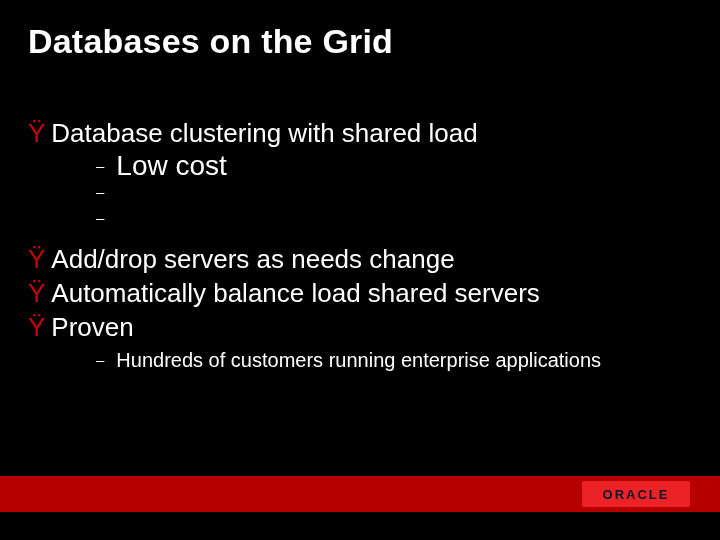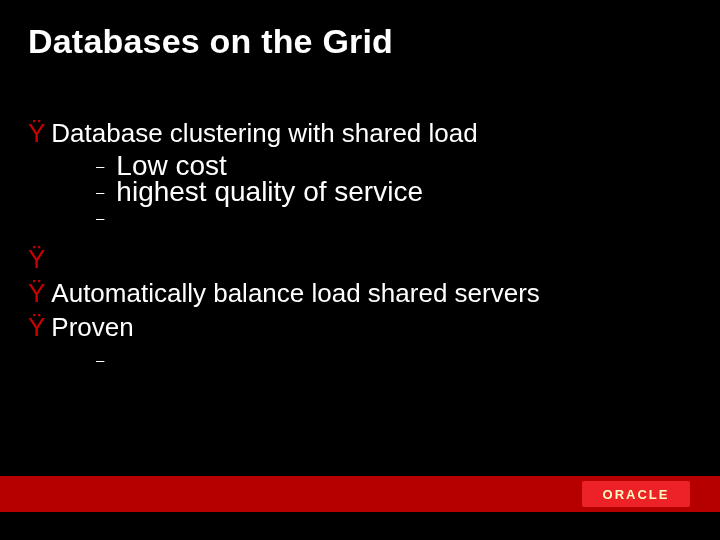--- a/index.html
+++ b/index.html
@@ -39,7 +39,6 @@
       </div>
       <div class="sub-line">
         <span class="sub-mark">–</span>
-        <span class="sub-text">highest quality of service</span>
       </div>
       <div class="sub-line">
         <span class="sub-mark">–</span>

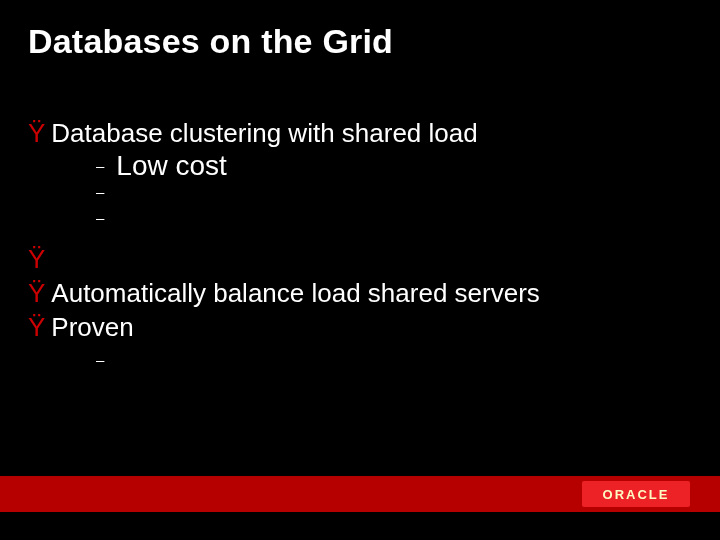--- a/index.html
+++ b/index.html
@@ -47,6 +47,7 @@
 
     <div class="bullet-line">
       <span class="bullet-mark">Ÿ</span>
+      <span class="bullet-text">Add/drop servers as needs change</span>
     </div>
 
     <div class="bullet-line">

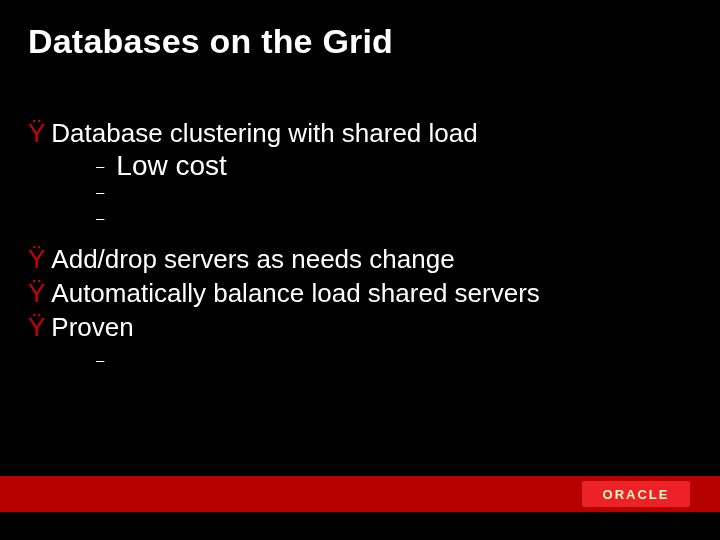--- a/index.html
+++ b/index.html
@@ -62,6 +62,7 @@
     <div class="sub-list">
       <div class="sub-line">
         <span class="sub-mark">–</span>
+        <span class="sub-text-wide">Hundreds of customers running enterprise applications</span>
       </div>
     </div>
 

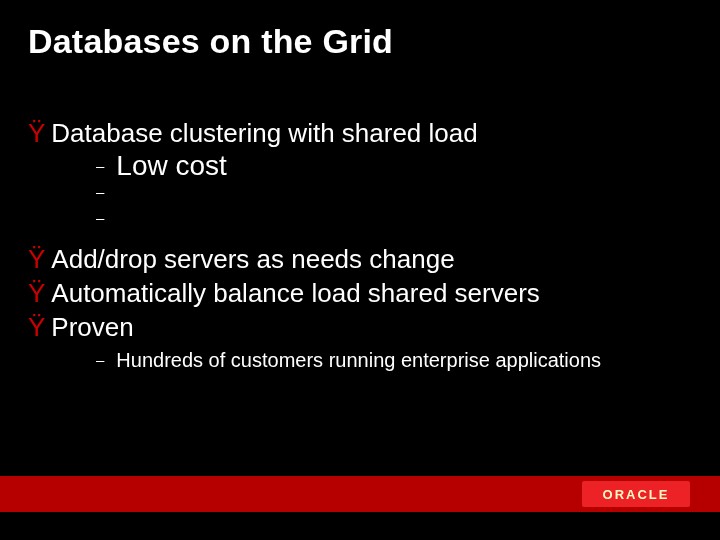--- a/index.html
+++ b/index.html
@@ -17,7 +17,7 @@
   .sub-text-wide { font-size: 20px; line-height: 24px; max-width: 520px; }
   .footer-band { position: absolute; left: 0; right: 0; bottom: 28px; height: 36px; background: #b60000; }
   .logo { position: absolute; right: 30px; bottom: 33px; width: 108px; height: 26px; background: #ec2227; border-radius: 2px; display: flex; align-items: center; justify-content: center; }
-  .logo-text { color: #fef9c3; font-size: 13px; font-weight: bold; letter-spacing: 2px; font-family: Arial, sans-serif; }
+  .logo-text { color: #0f172a; font-size: 13px; font-weight: bold; letter-spacing: 2px; font-family: Arial, sans-serif; }
 </style>
 </head>
 <body>

